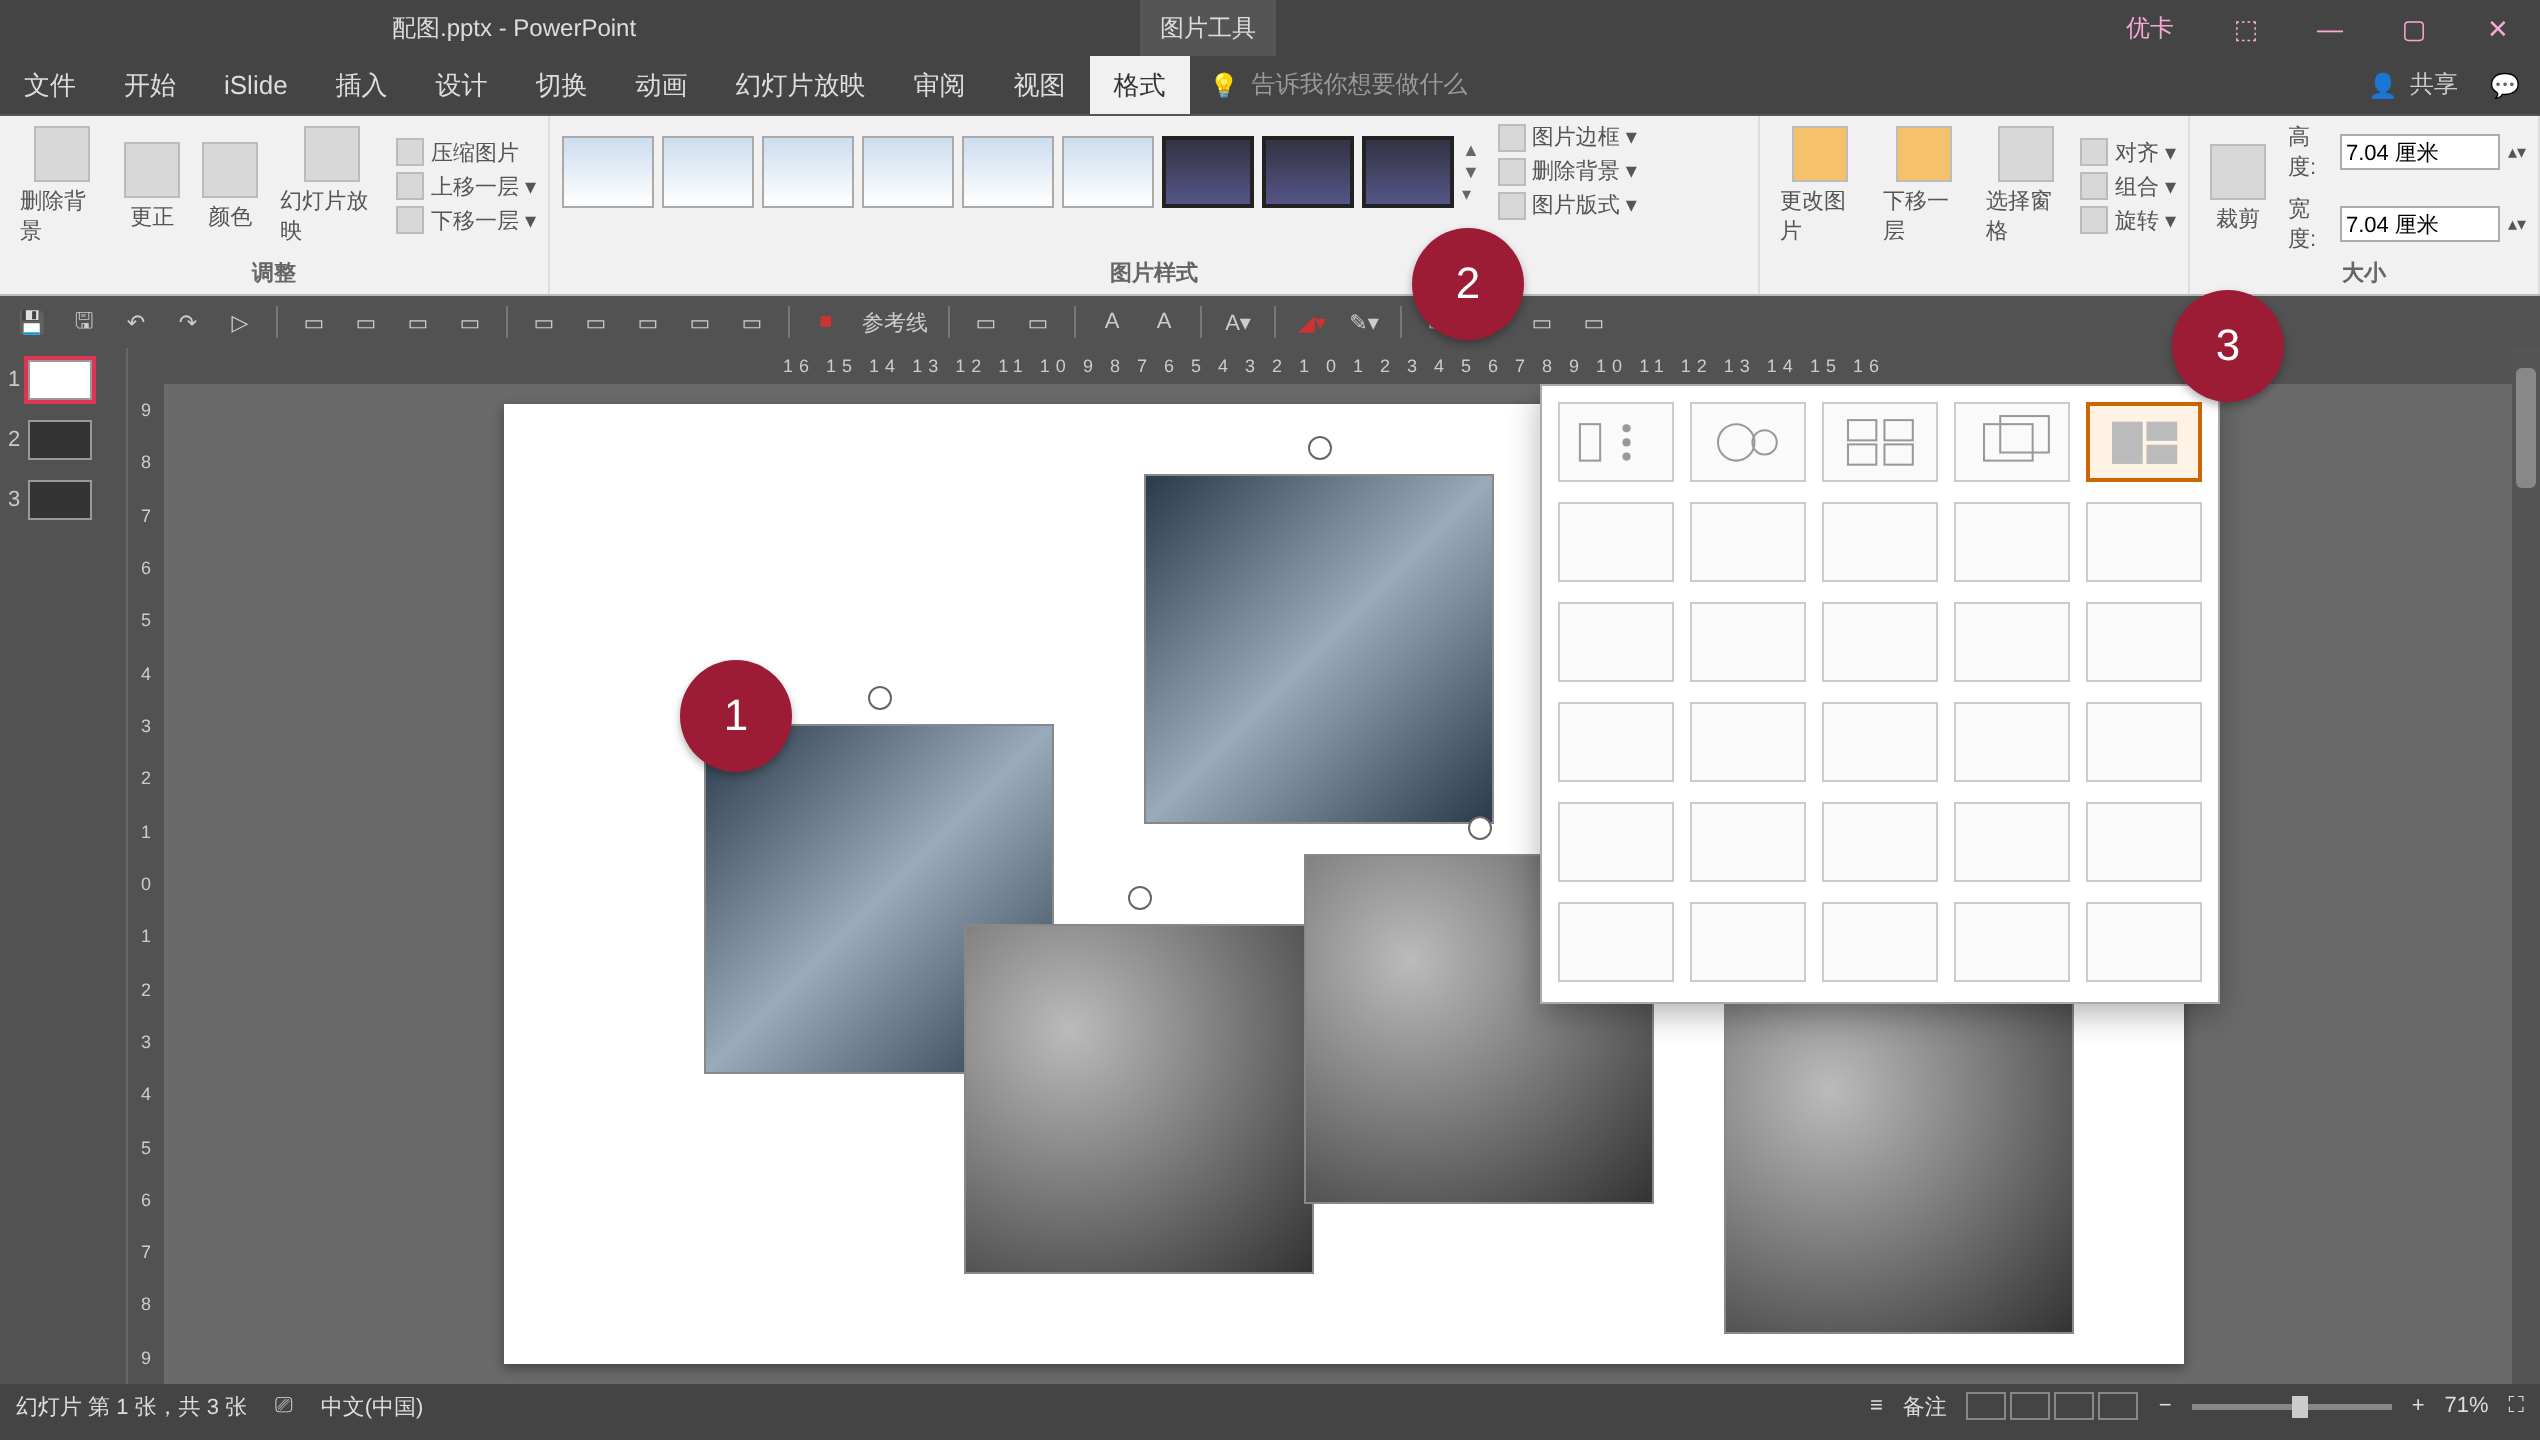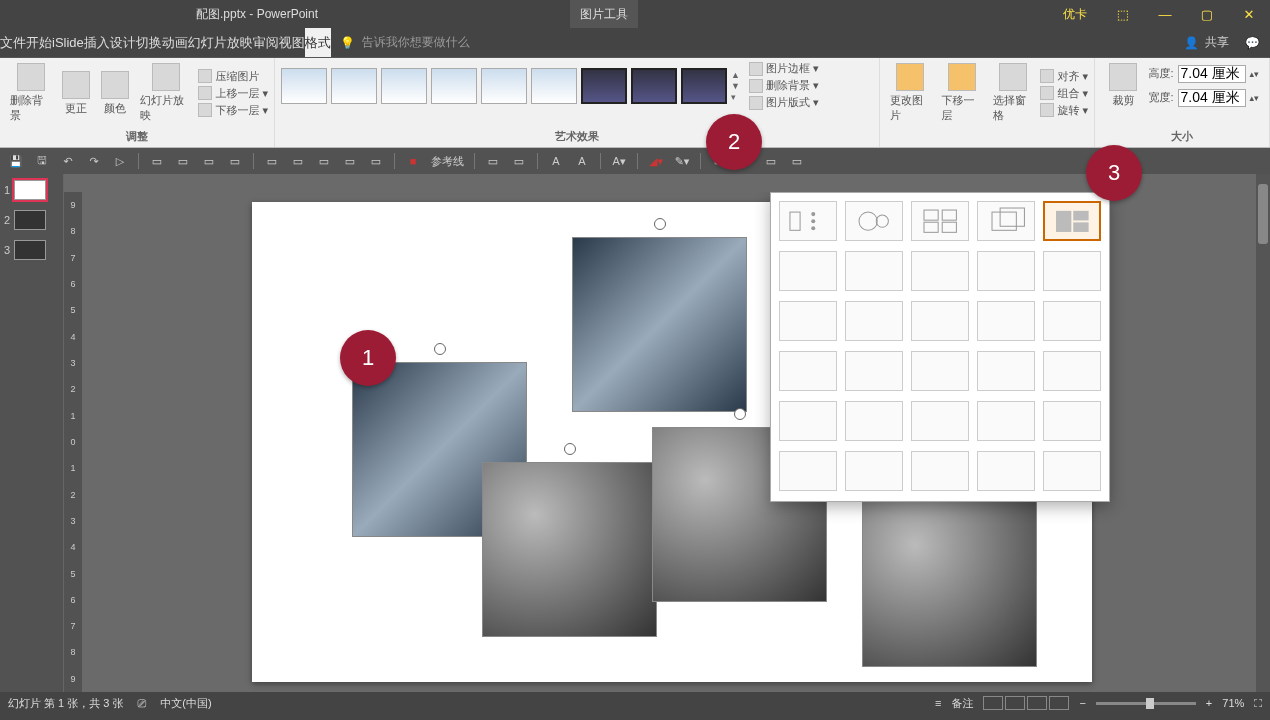--- a/index.html
+++ b/index.html
@@ -10,7 +10,7 @@
 .title-bar .doc-title { position: absolute; left: 196px; }
 .title-bar .tool-tab { position: absolute; left: 570px; background: #555; padding: 4px 10px; top: 0; height: 28px; display: flex; align-items: center; }
 .title-bar .right { position: absolute; right: 0; display: flex; gap: 0; align-items: center; height: 28px; }
-.title-bar .right span { width: 42px; text-align: center; cursor: default; font-size: 13px; color: #fde047; }
+.title-bar .right span { width: 42px; text-align: center; cursor: default; font-size: 13px; color: #f9a8d4; }
 .title-bar .right .acc { margin-right: 6px; font-size: 12px; }
 
 

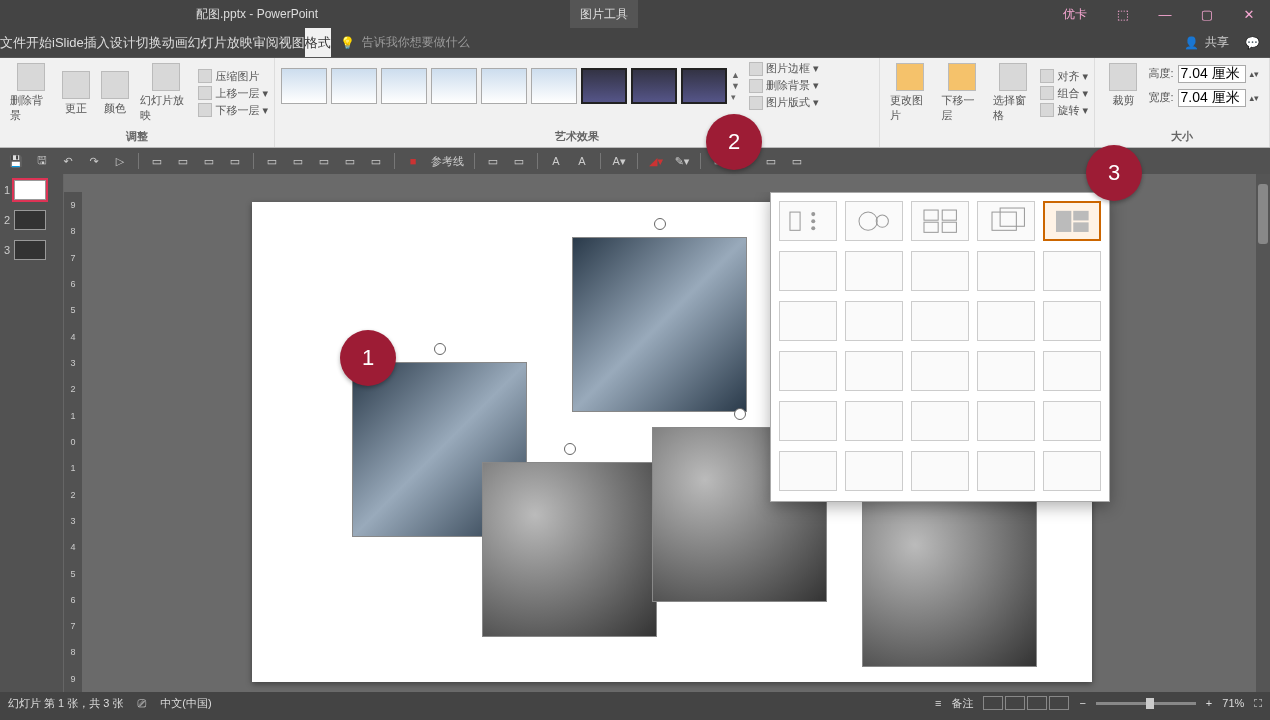--- a/index.html
+++ b/index.html
@@ -15,7 +15,7 @@
 
 
 .menu-bar { height: 30px; background: #444; display: flex; align-items: stretch; color: #ddd; font-size: 13px; border-bottom: 1px solid #555; }
-.menu-bar .tab { padding: 0 0; display: flex; align-items: center; cursor: default; }
+.menu-bar .tab { padding: 0 12px; display: flex; align-items: center; cursor: default; }
 .menu-bar .tab.active { background: #f1f1f1; color: #333; }
 .menu-bar .tell-me { color: #999; font-size: 12px; margin-left: 10px; display: flex; align-items: center; gap: 6px; }
 

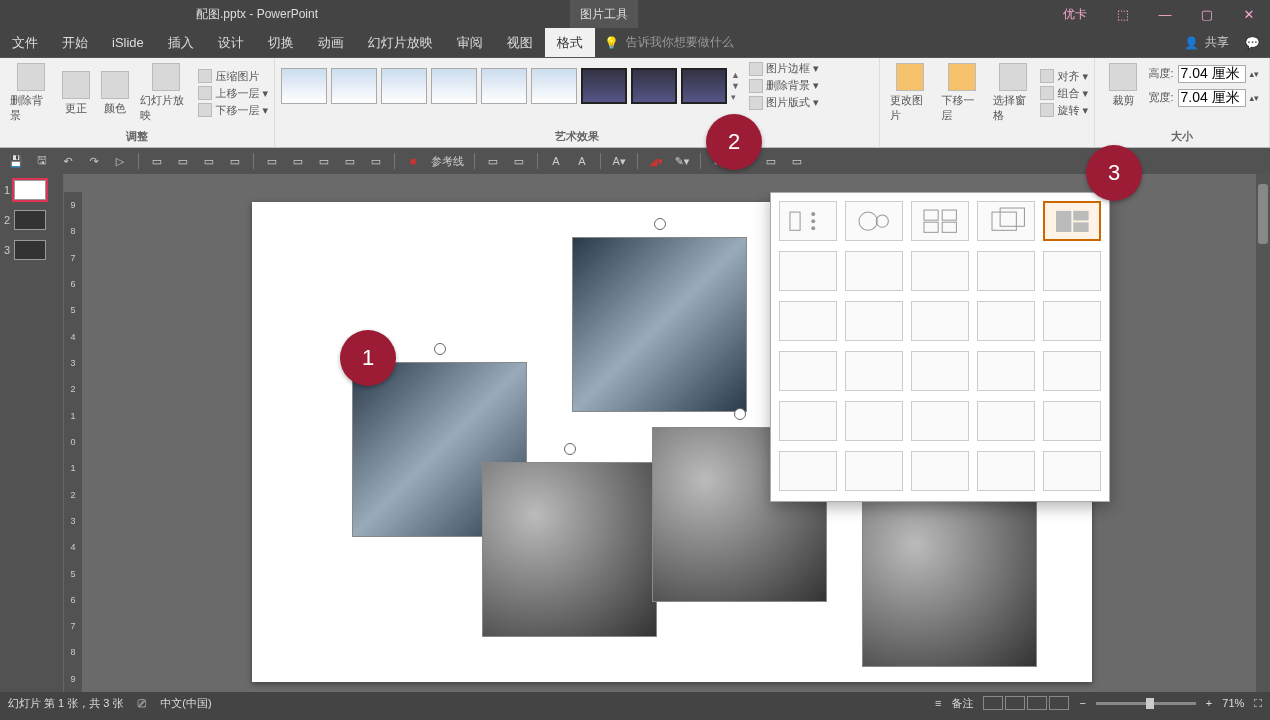--- a/index.html
+++ b/index.html
@@ -33,7 +33,7 @@
 .style-thumb.dark { background: linear-gradient(#334, #558); border: 2px solid #222; }
 .style-gallery { display: flex; gap: 4px; align-items: center; }
 .size-row { display: flex; align-items: center; gap: 4px; font-size: 11px; }
-.size-row input { width: 68px; height: 18px; font-size: 14px; border: 1px solid #aaa; padding: 0 2px; }
+.size-row input { width: 80px; height: 18px; font-size: 11px; border: 1px solid #aaa; padding: 0 2px; }
 
 
 .qat { height: 26px; background: #525252; display: flex; align-items: center; gap: 10px; padding: 0 8px; color: #ccc; font-size: 11px; }

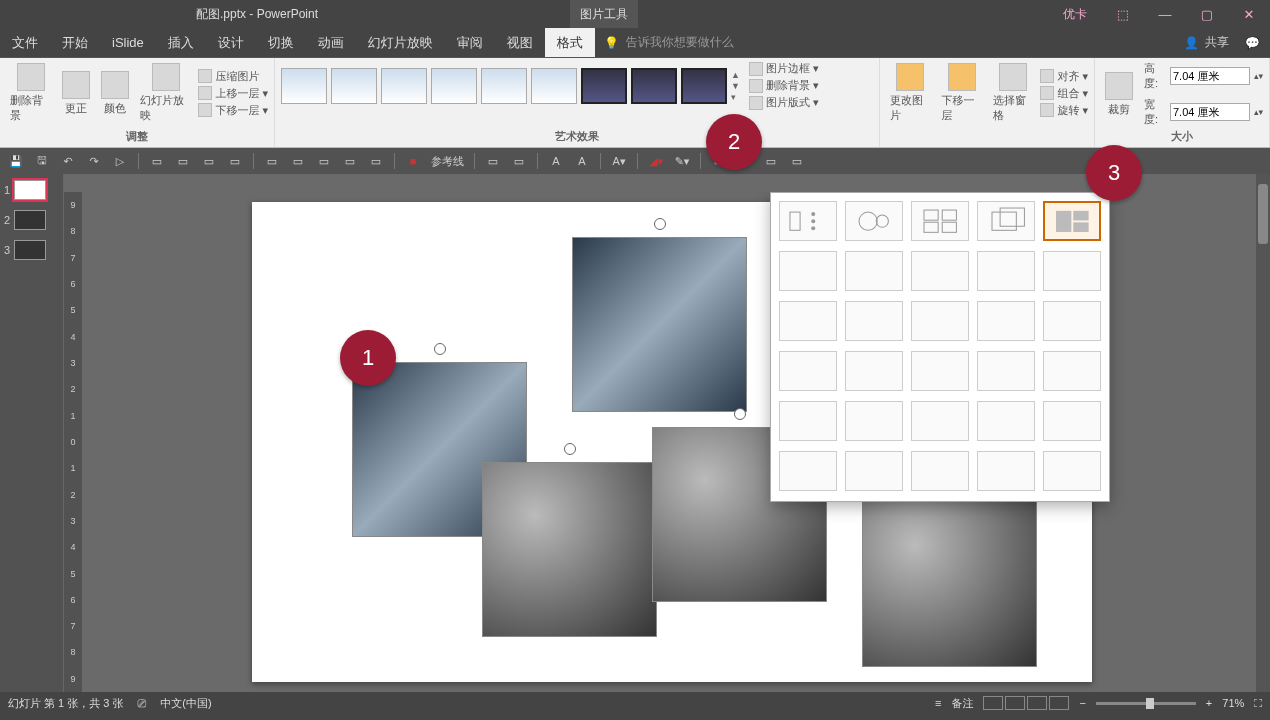--- a/index.html
+++ b/index.html
@@ -173,7 +173,7 @@
         <div class="small-row"><span class="i"></span><span>图片版式</span> ▾</div>
       </div>
     </div>
-    <div class="ribbon-group-label">艺术效果</div>
+    <div class="ribbon-group-label">图片样式</div>
   </div>
 
   <div class="ribbon-group" style="width:215px">

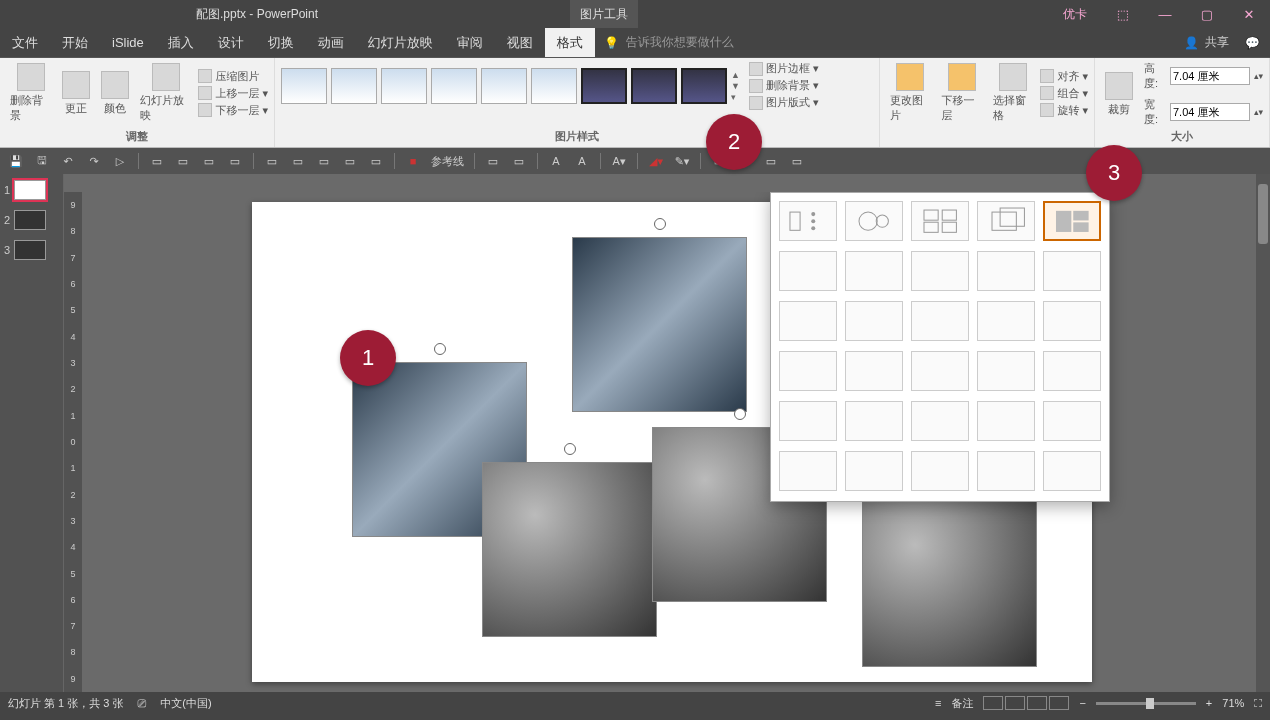--- a/index.html
+++ b/index.html
@@ -279,6 +279,7 @@
   </div>
 
   <div class="editor">
+    <div class="ruler-h">16  15  14  13  12  11  10  9  8  7  6  5  4  3  2  1  0  1  2  3  4  5  6  7  8  9  10  11  12  13  14  15  16</div>
     <div class="ruler-v">
       <span>9</span>
         <span>8</span>

